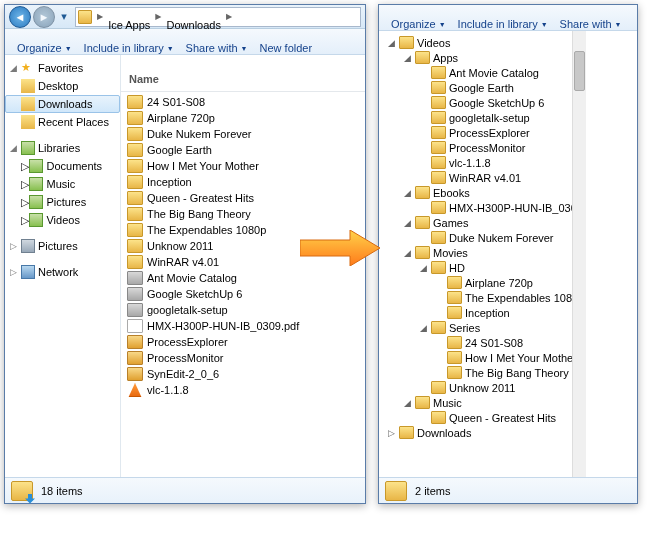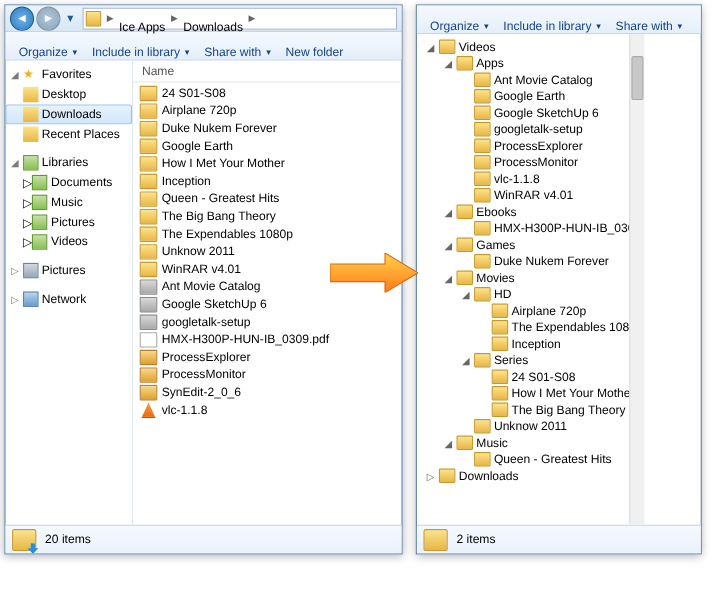--- a/index.html
+++ b/index.html
@@ -28,7 +28,7 @@
 .navitem.sel { background: linear-gradient(#e8f3fc,#d0e7fa); border: 1px solid #9ac3e8; border-radius: 2px; padding: 1px 3px 1px 15px; }
 .navitem .ico { width: 14px; height: 14px; margin-right: 3px; }
 .content { flex: 1; overflow: auto; }
-.colhead { height: 20px; border-bottom: 1px solid #e4e8ec; padding: 4px 8px; color: #555; }
+.colhead { height: 20px; border-bottom: 1px solid #e4e8ec; padding: 18px 8px; color: #555; font-weight: bold; }
 .filelist { padding: 2px 4px; }
 .filerow { display: flex; align-items: center; padding: 1px 2px; }
 .filerow .ico { width: 16px; height: 14px; margin-right: 4px; background: linear-gradient(#fce38a,#e8b647); border: 1px solid #c8982a; border-radius: 1px; }

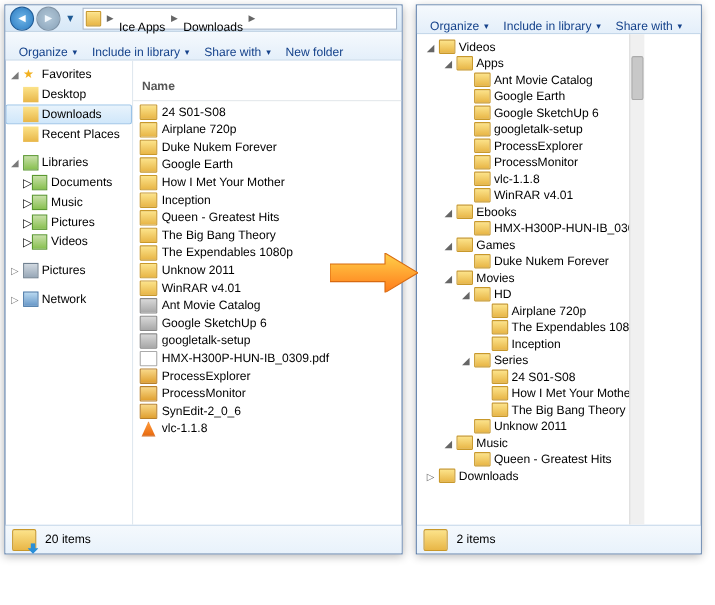--- a/index.html
+++ b/index.html
@@ -239,7 +239,7 @@
   </div>
   <div class="statusbar">
     <div class="bigfld dl"></div>
-    <span>20 items</span>
+    <span>18 items</span>
   </div>
 </div>
 

